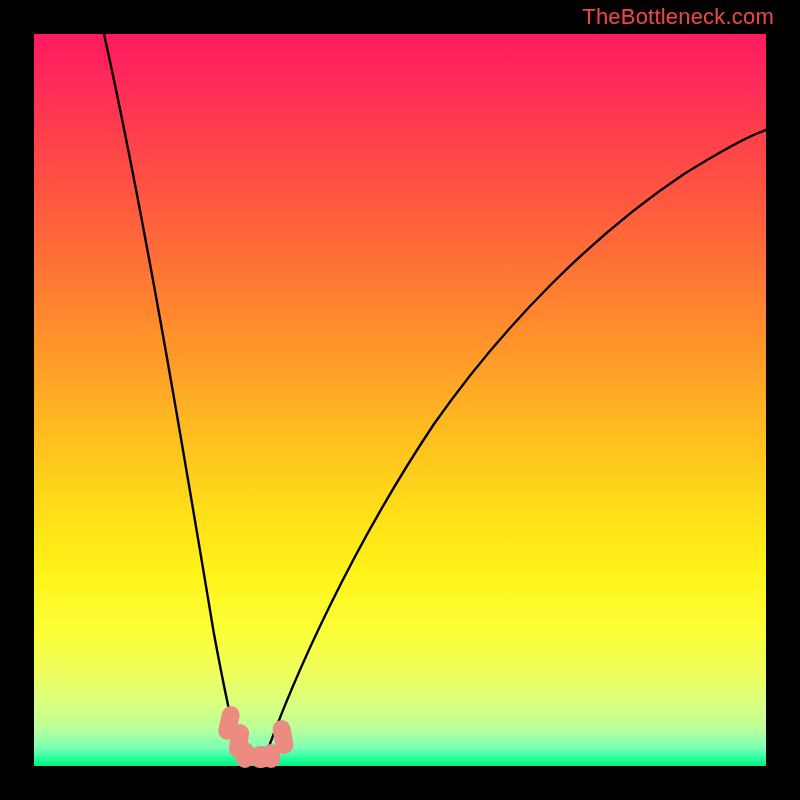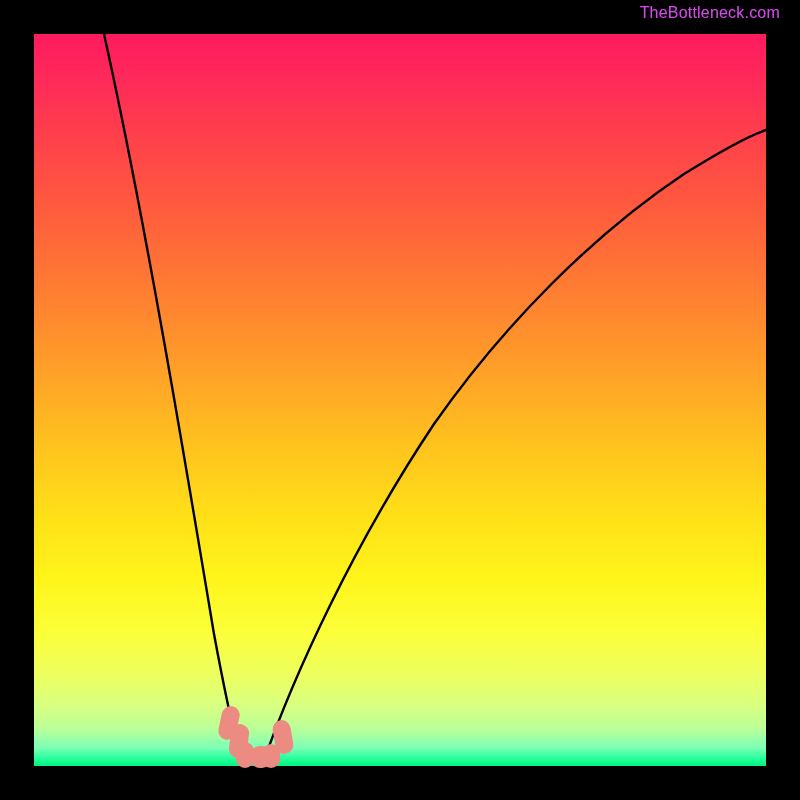--- a/index.html
+++ b/index.html
@@ -47,9 +47,9 @@
   .watermark {
     position: absolute;
     top: 4px;
-    right: 20px;
-    color: #d946ef;
-    font-size: 16px;
+    right: 26px;
+    color: #ef4444;
+    font-size: 22px;
     letter-spacing: 0.2px;
     font-weight: 400;
     pointer-events: none;

